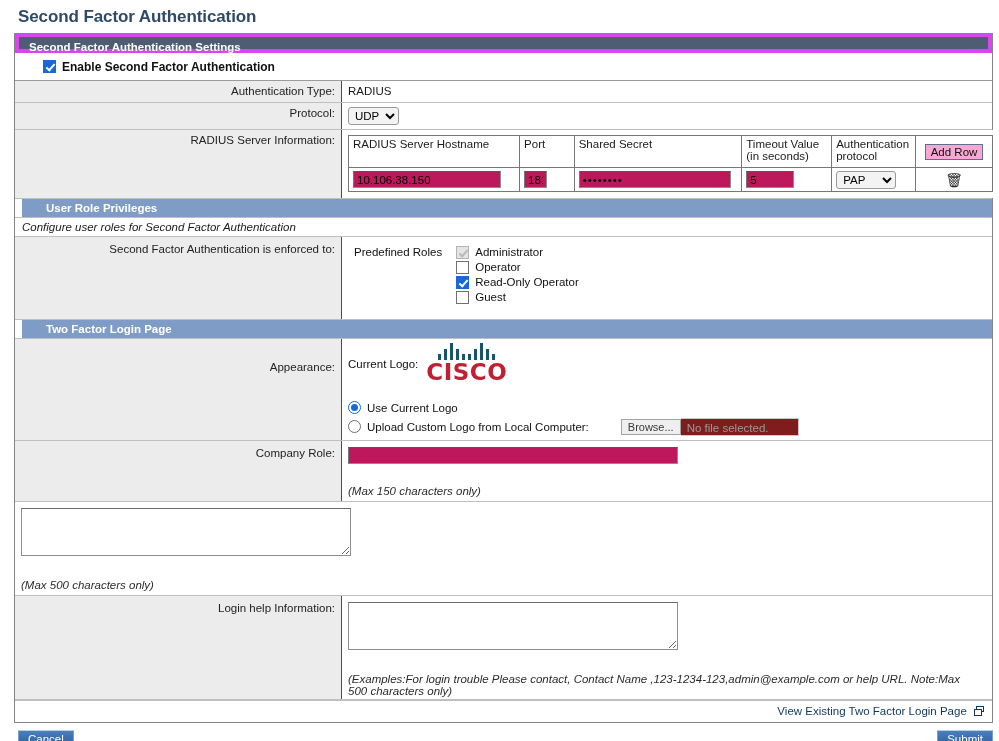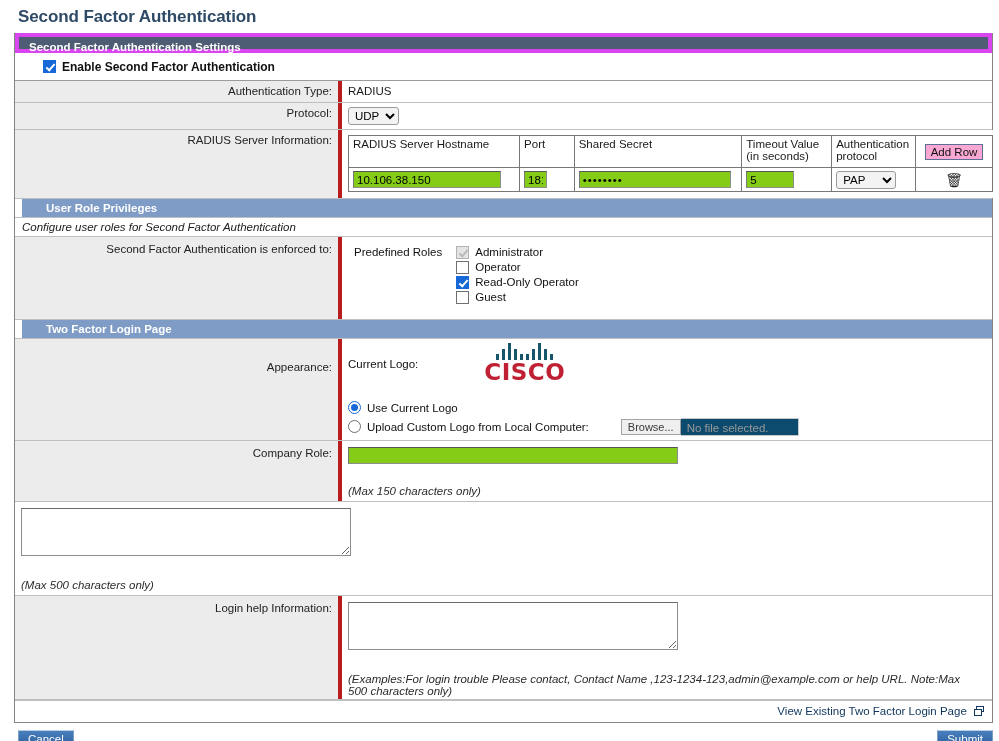--- a/index.html
+++ b/index.html
@@ -70,7 +70,7 @@
     background: #ececec;
     text-align: right;
     padding: 4px 6px 4px 4px;
-    border-right: 4px solid #b91c1c;
+    border-right: 1px solid #b91c1c;
     color: #222;
   }
   .frow .rcell {

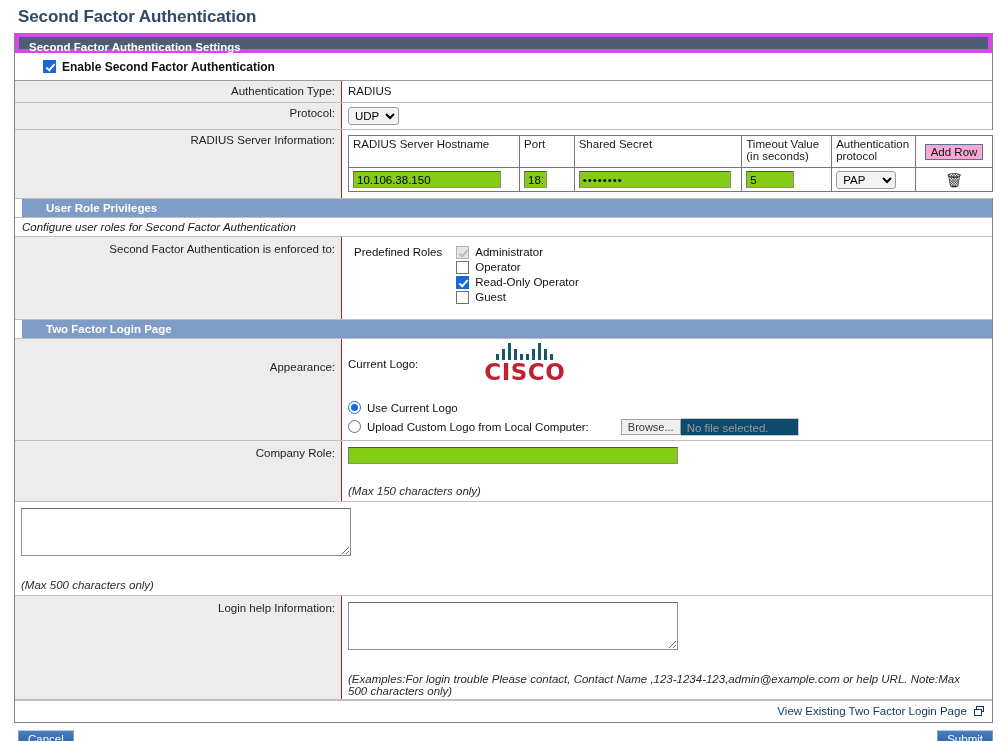--- a/index.html
+++ b/index.html
@@ -111,7 +111,7 @@
     border: 1px solid #8d8d8d;
     border-top-color: #555;
     border-left-color: #777;
-    background: #84cc16;
+    background: #be185d;
     padding: 1px 3px;
     height: 17px;
     color: #000;

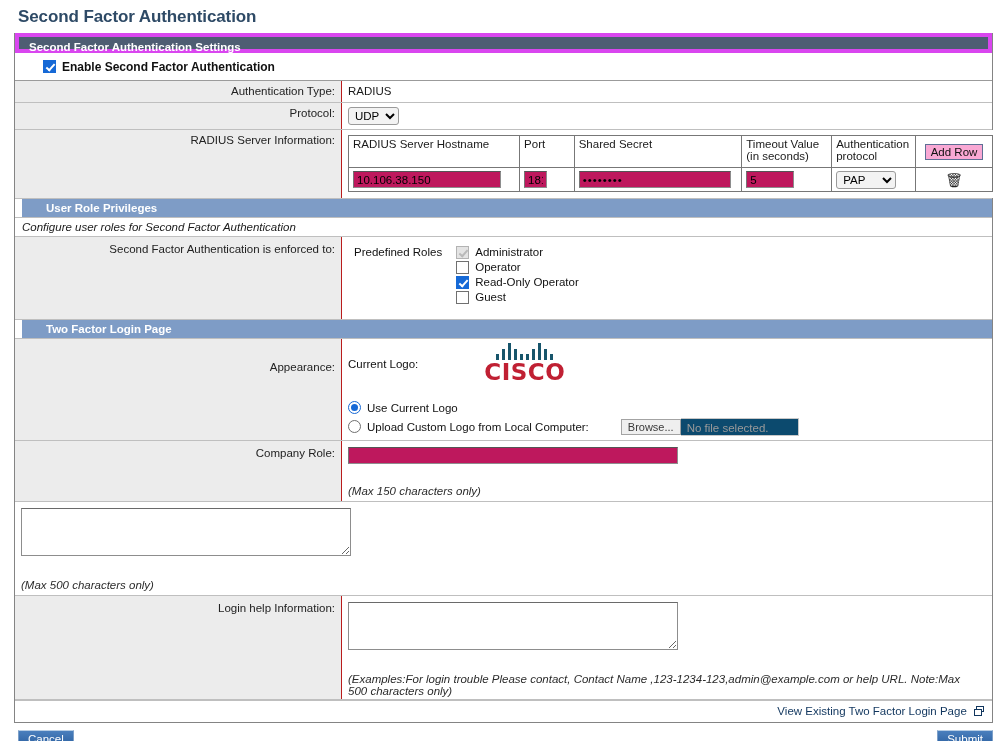--- a/index.html
+++ b/index.html
@@ -227,7 +227,7 @@
   .appearance-body { padding: 10px 0 10px 6px; }
   .logo-line { display: flex; align-items: center; gap: 8px; margin-bottom: 14px; }
   .logo-line .cl-label { color: #111; }
-  .cisco-logo { margin-left: 58px; text-align: center; }
+  .cisco-logo { text-align: center; }
   .cisco-bars { display: flex; align-items: flex-end; gap: 3px; height: 17px; justify-content: center; }
   .cisco-bars i { display: block; width: 3px; background: #17556b; }
   .cisco-word {

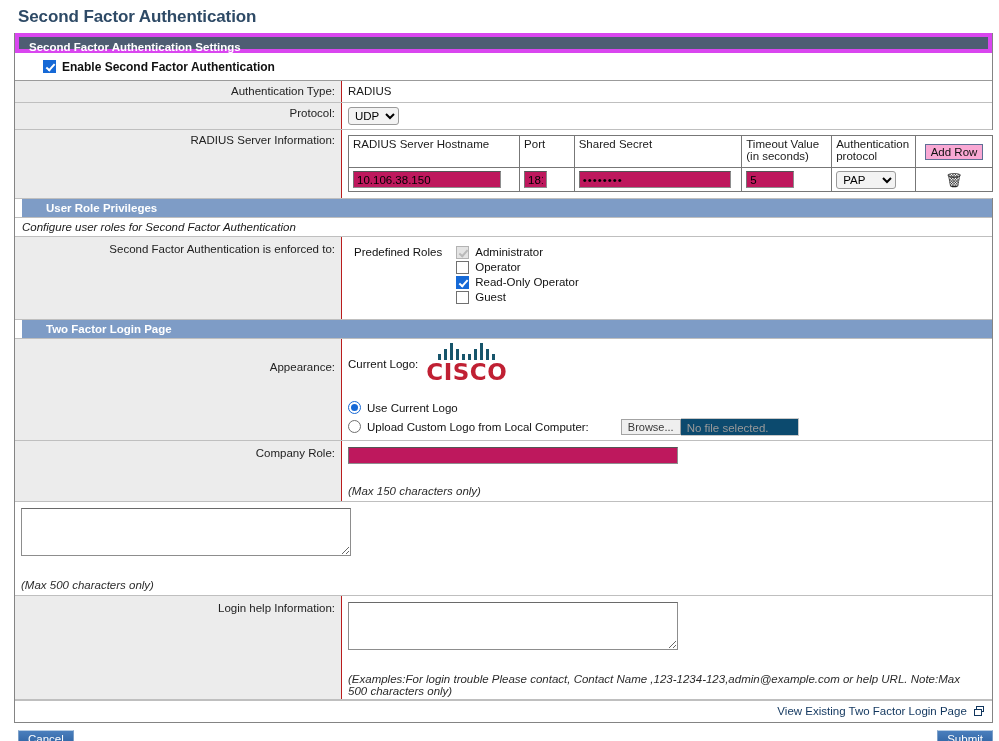--- a/index.html
+++ b/index.html
@@ -259,7 +259,7 @@
     border-left: none;
     padding: 1px 6px;
     color: #9a9a9a;
-    background: #0c4a6e;
+    background: #7f1d1d;
     width: 118px;
     height: 18px;
     line-height: 16px;

